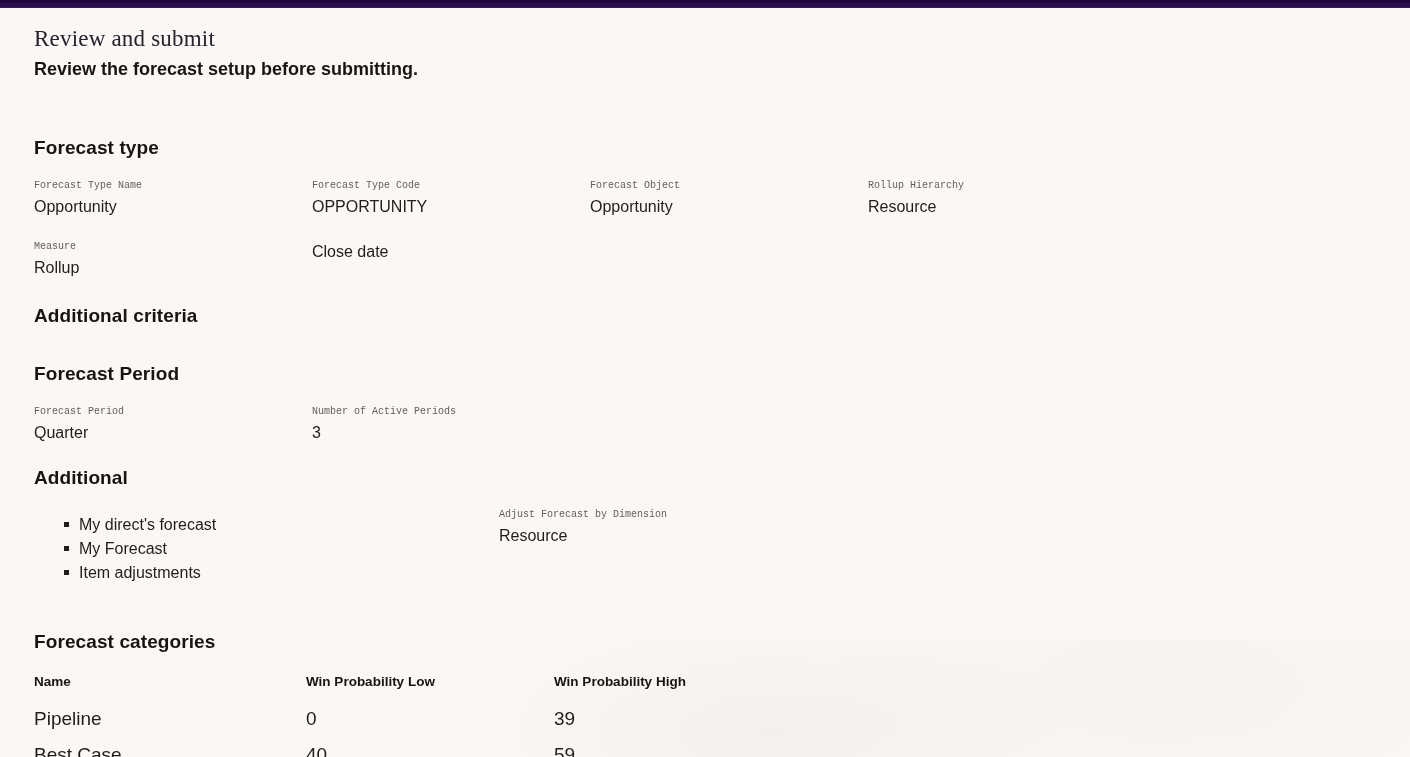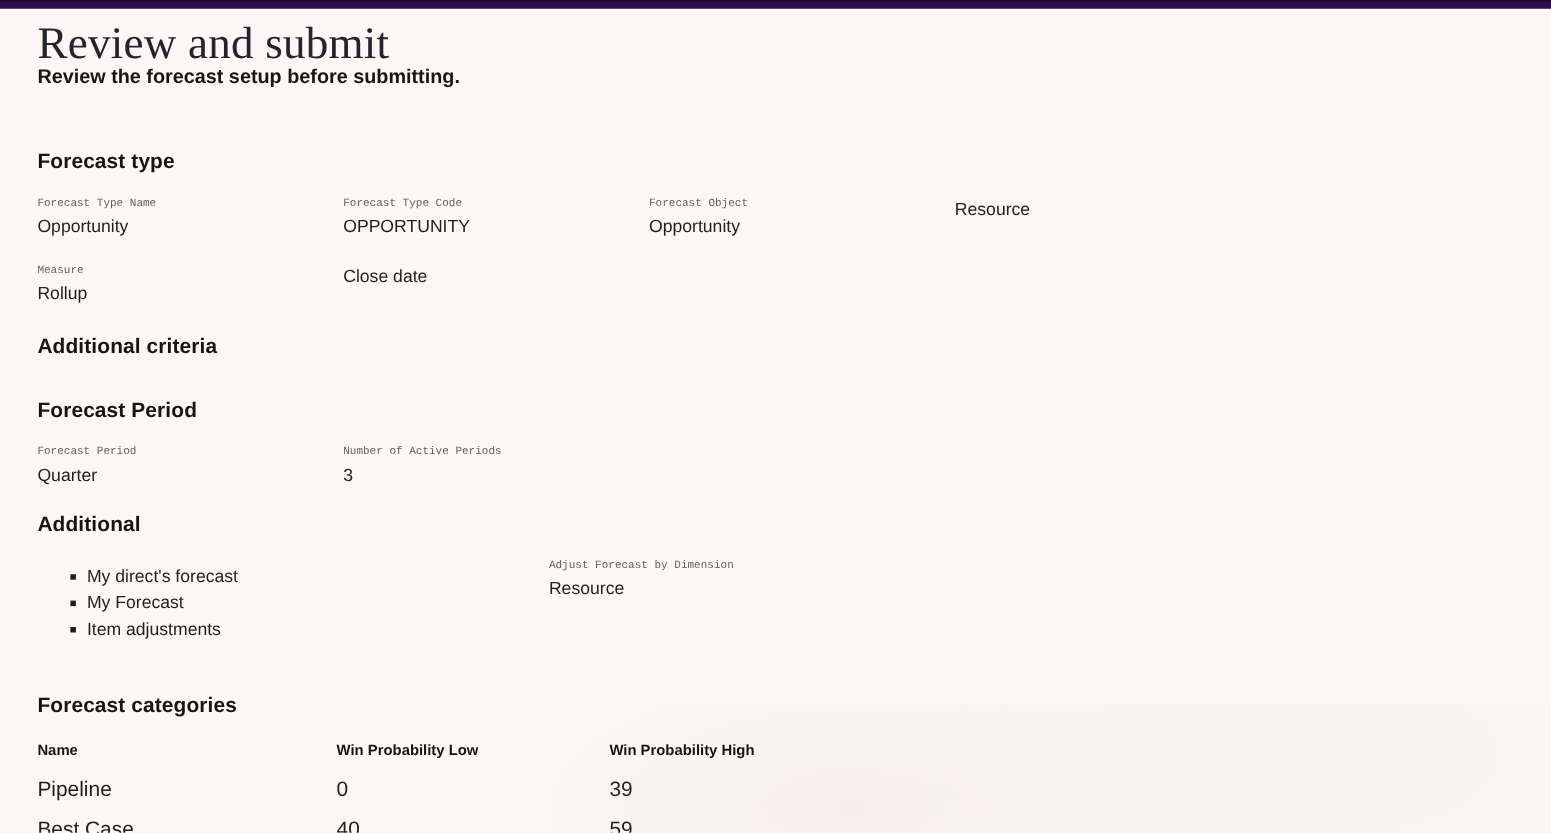--- a/index.html
+++ b/index.html
@@ -35,7 +35,7 @@
   .page-title {
     font-family: "Liberation Serif", "DejaVu Serif", serif;
     font-weight: 400;
-    font-size: 41px;
+    font-size: 23px;
     line-height: 36px;
     color: #24232e;
     margin-top: 13px;

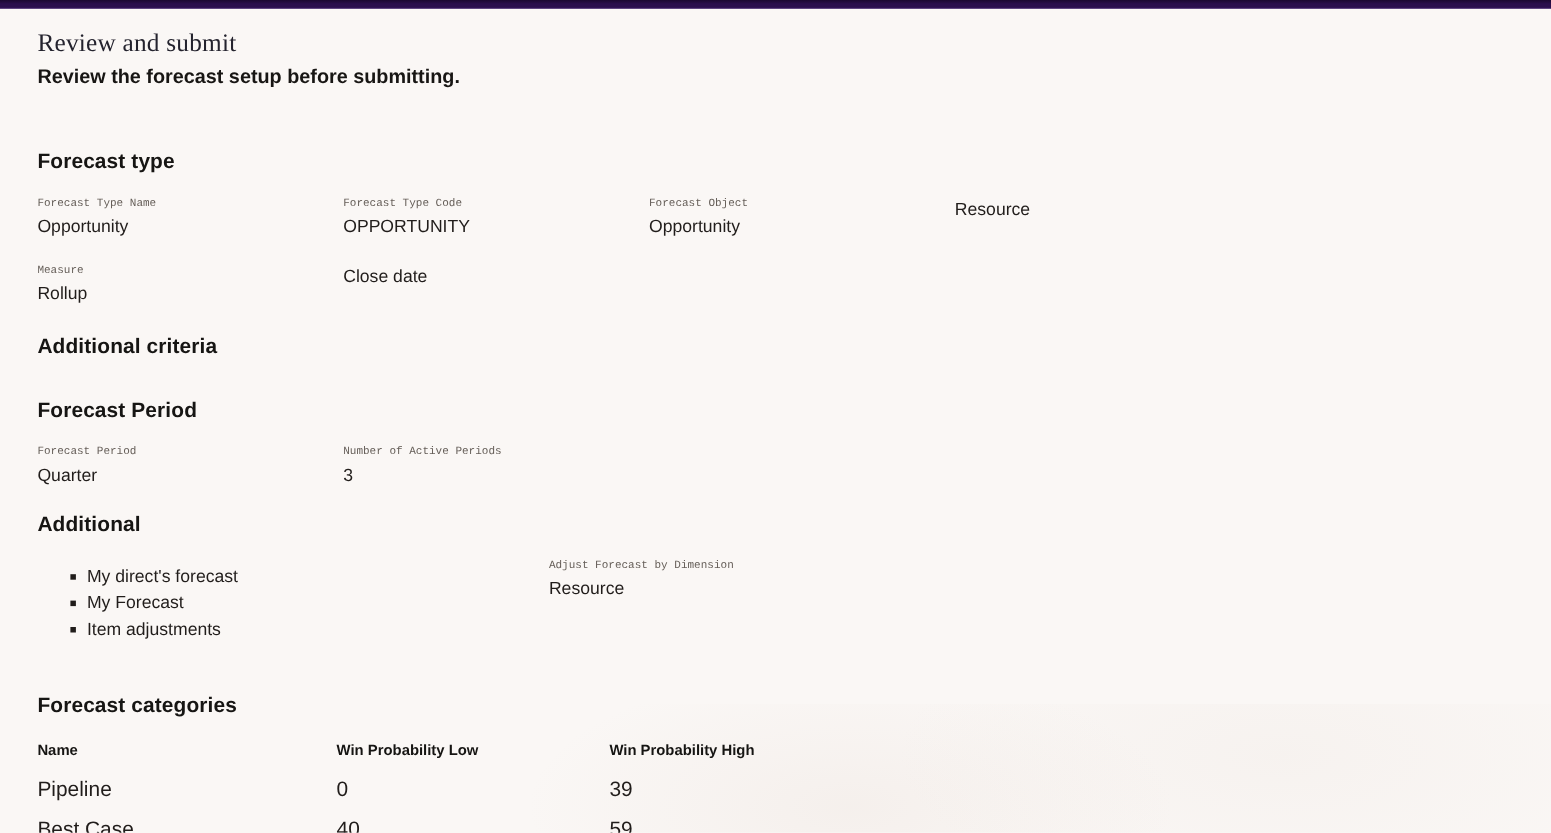--- a/index.html
+++ b/index.html
@@ -154,6 +154,7 @@
       <div class="field-value">Opportunity</div>
     </div>
     <div class="field">
+      <div class="field-label">Rollup Hierarchy</div>
       <div class="field-value">Resource</div>
     </div>
     <div class="field">

